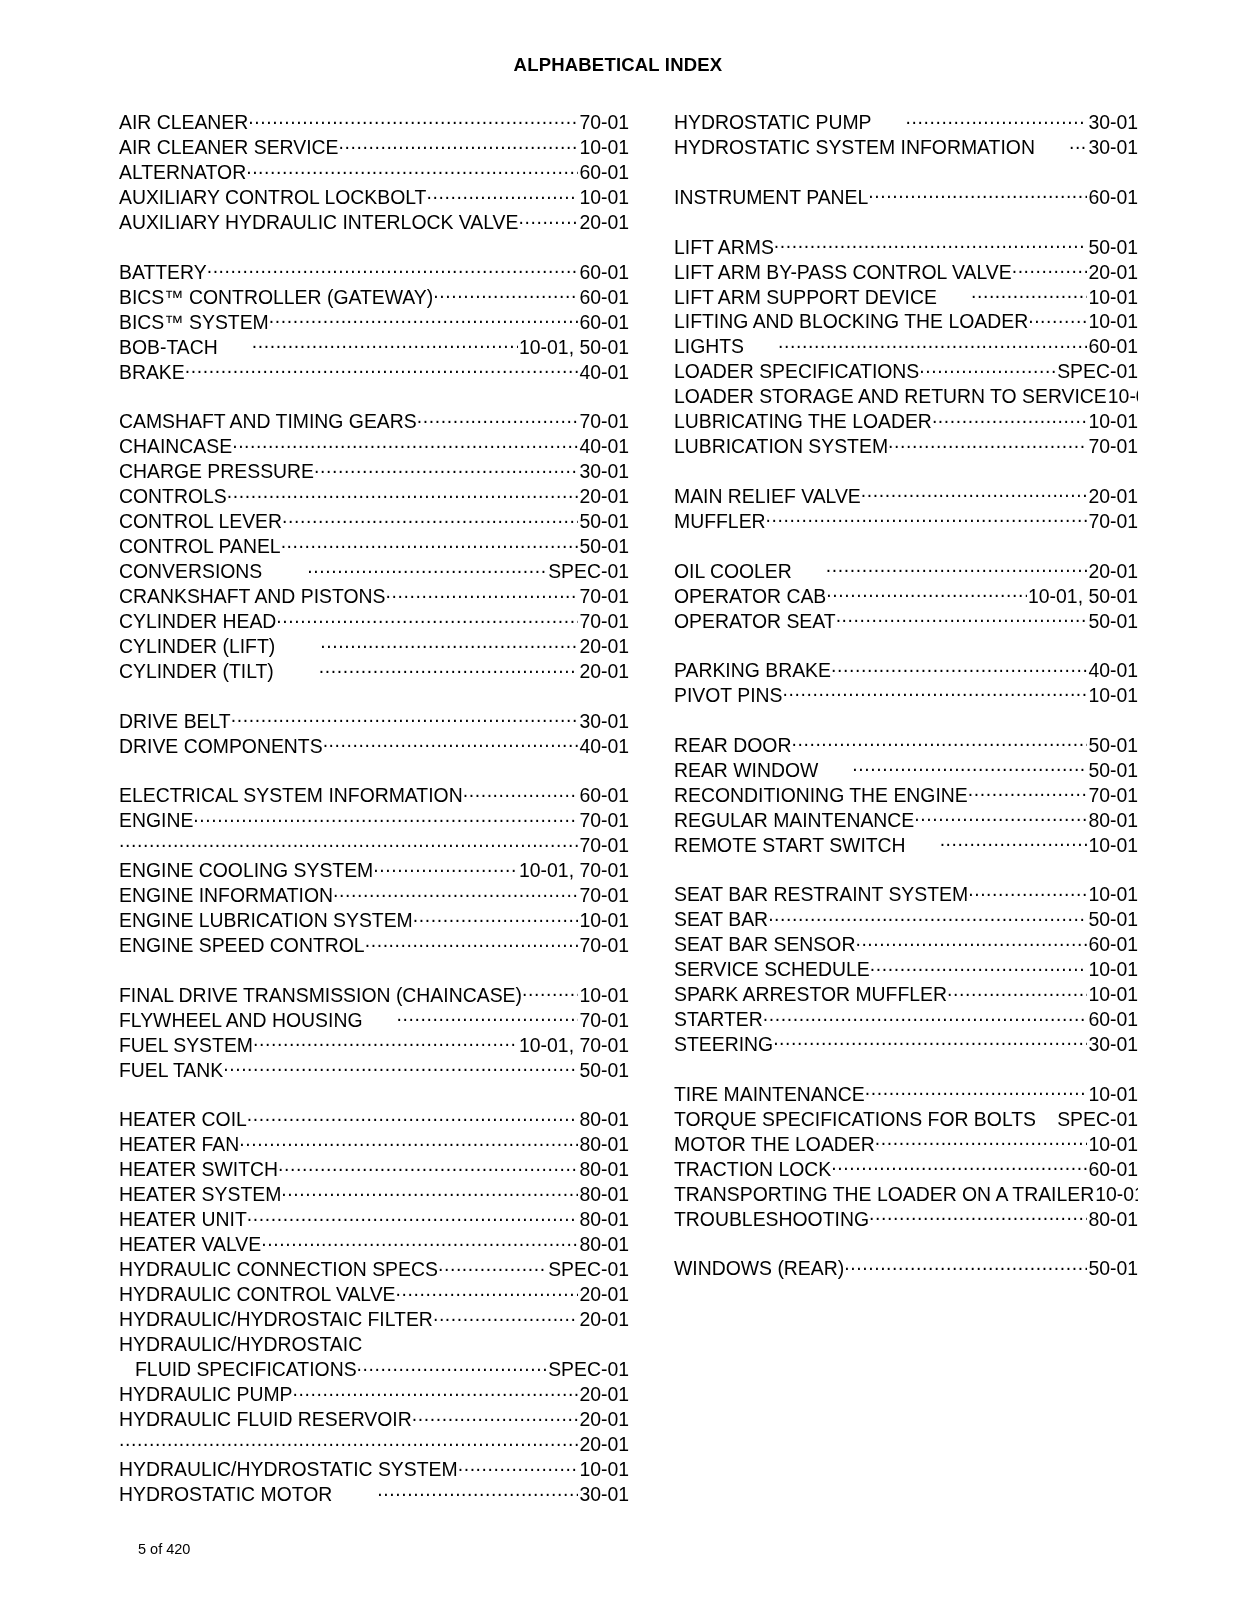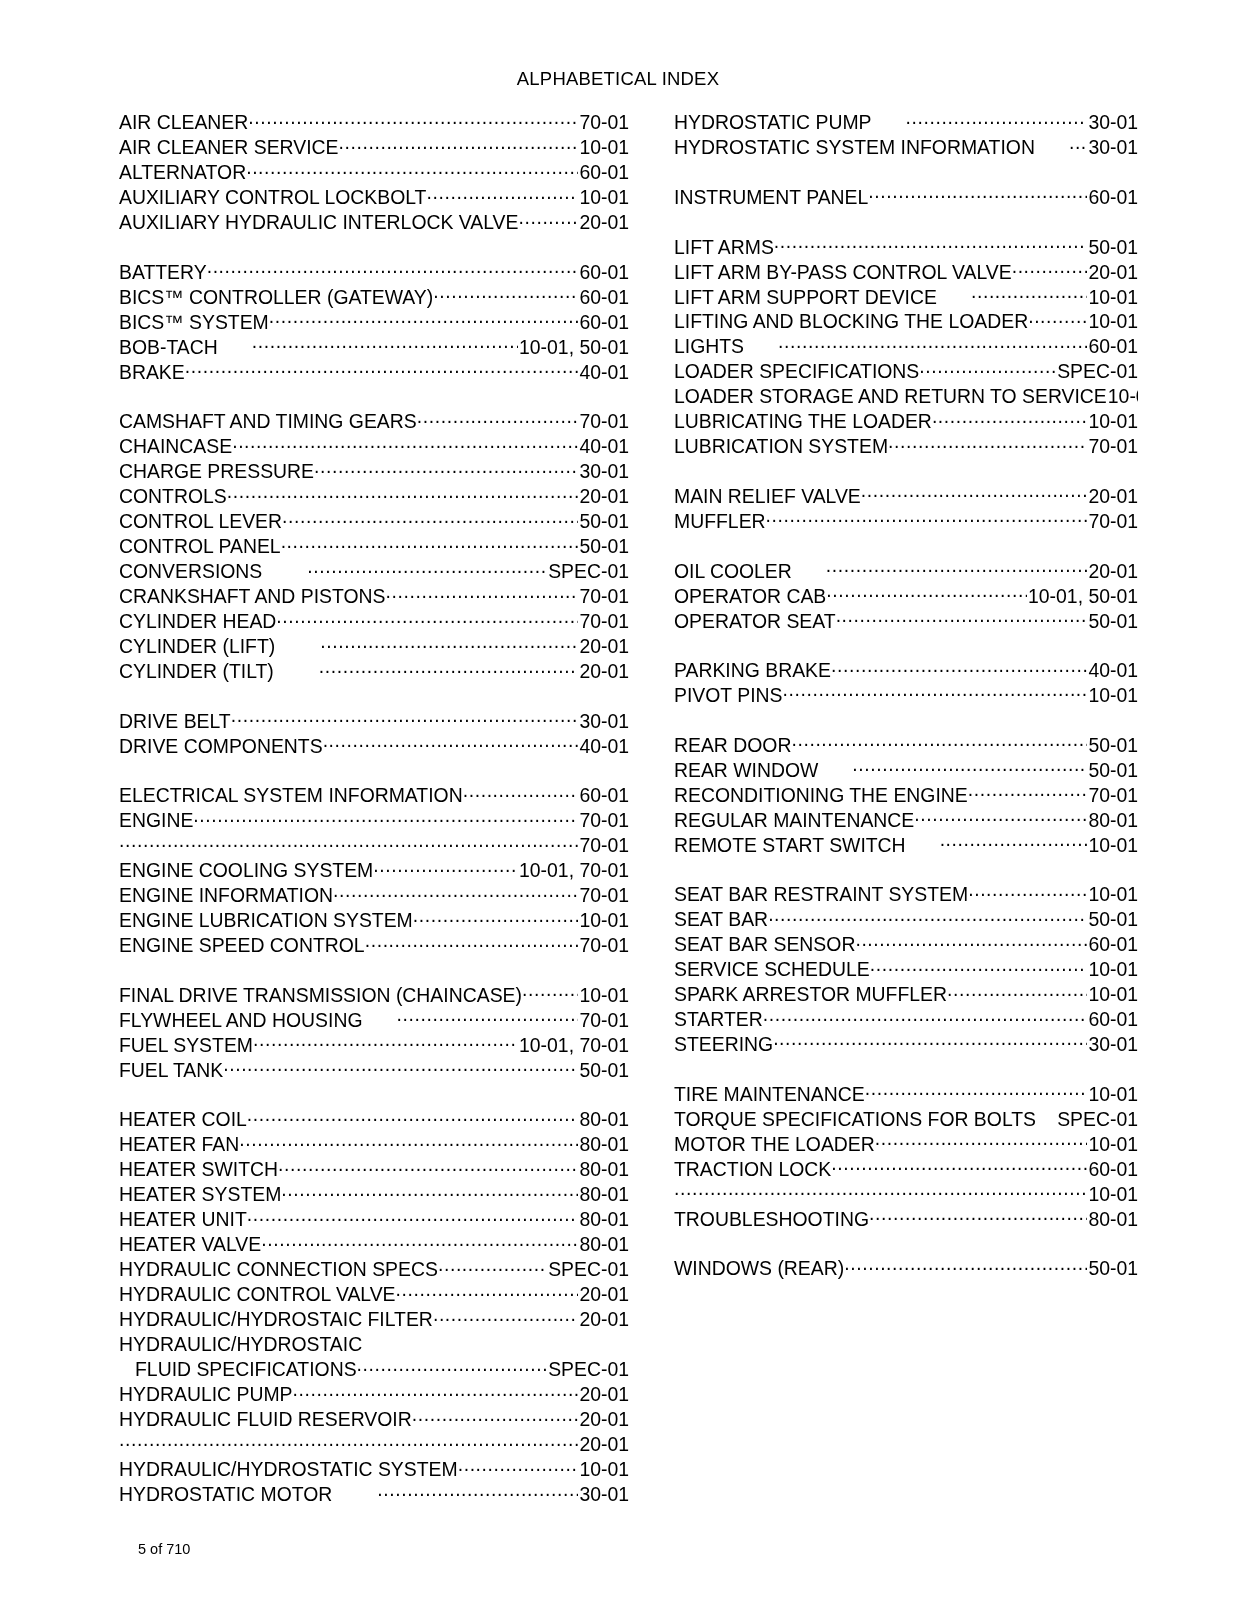--- a/index.html
+++ b/index.html
@@ -22,12 +22,12 @@
   }
   .page-title {
     position: absolute;
-    top: 68px;
+    top: 54px;
     left: 0;
     width: 1236px;
     text-align: center;
     font-size: 18.5px;
-    font-weight: normal;
+    font-weight: bold;
     letter-spacing: 0.2px;
   }
   .columns {

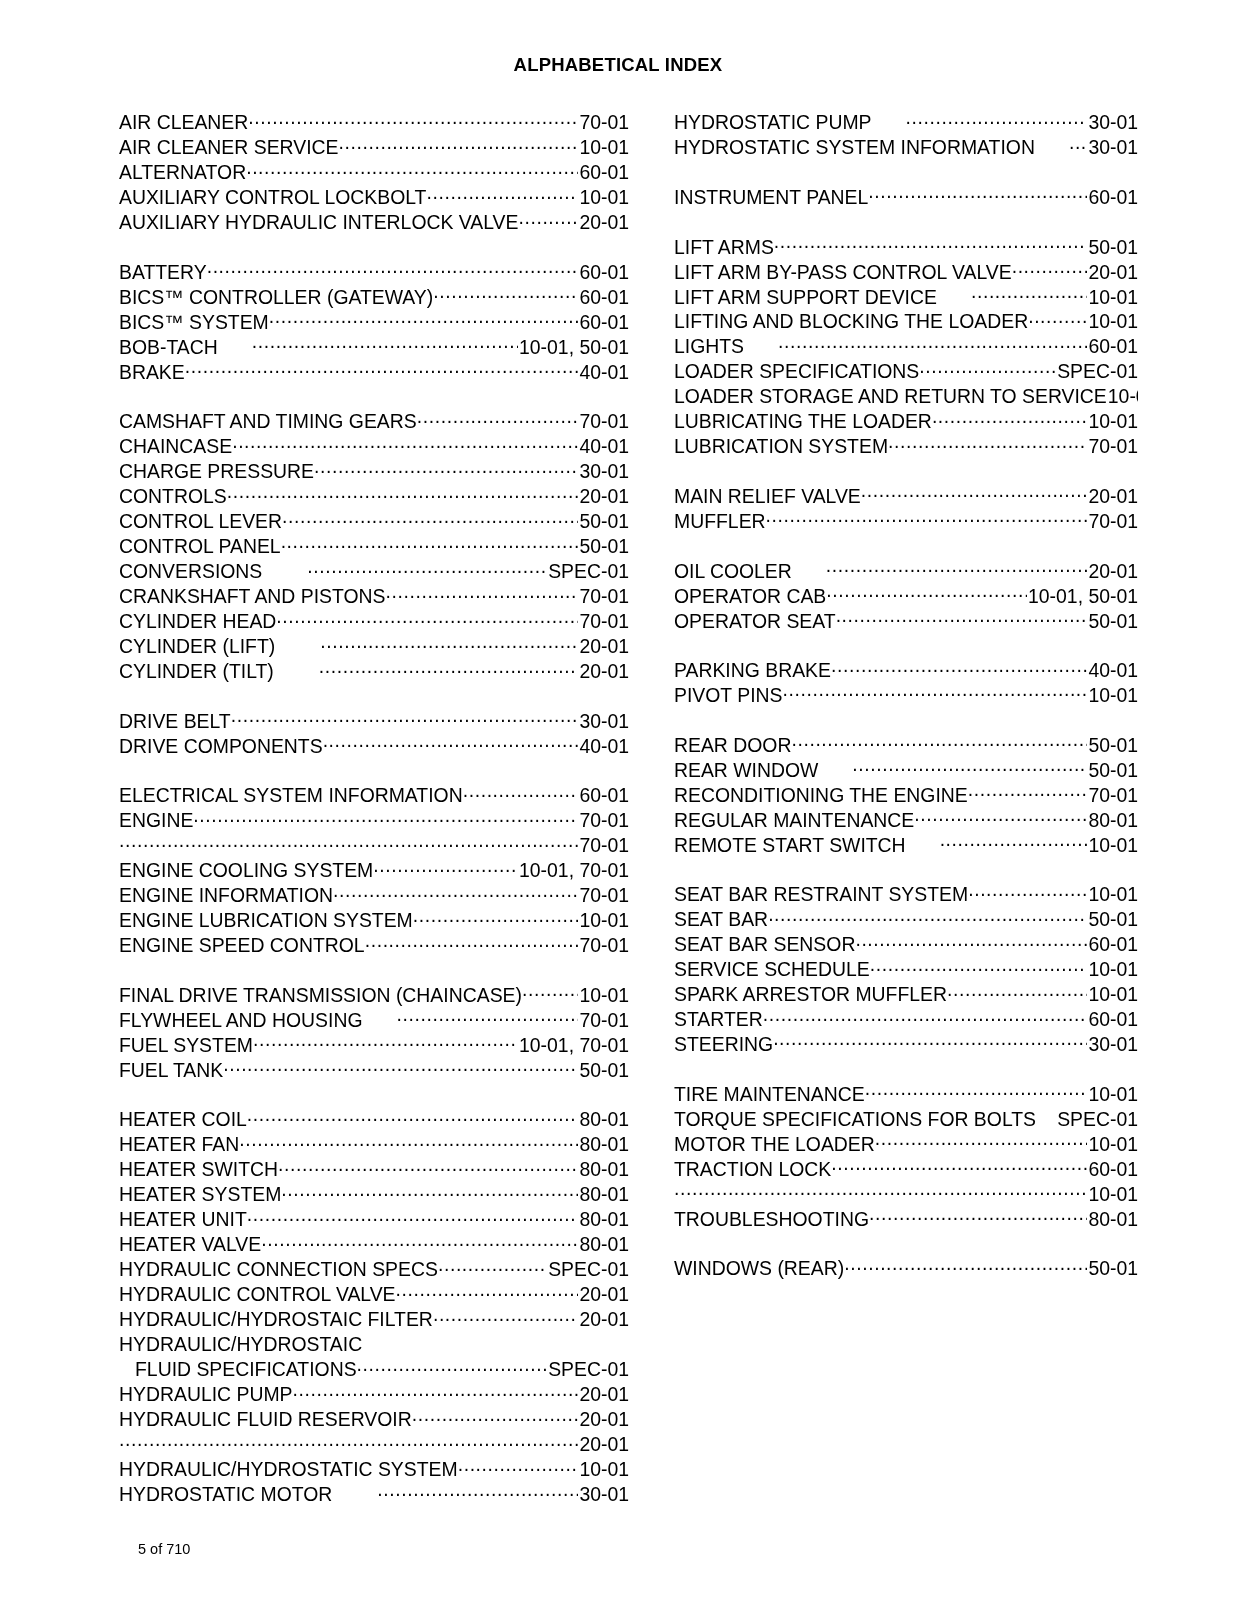--- a/index.html
+++ b/index.html
@@ -545,6 +545,7 @@
           <span class="pages">60-01</span>
         </div>
         <div class="entry">
+          <span class="label">TRANSPORTING THE LOADER ON A TRAILER</span>
           <span class="leader"></span>
           <span class="pages">10-01</span>
         </div>

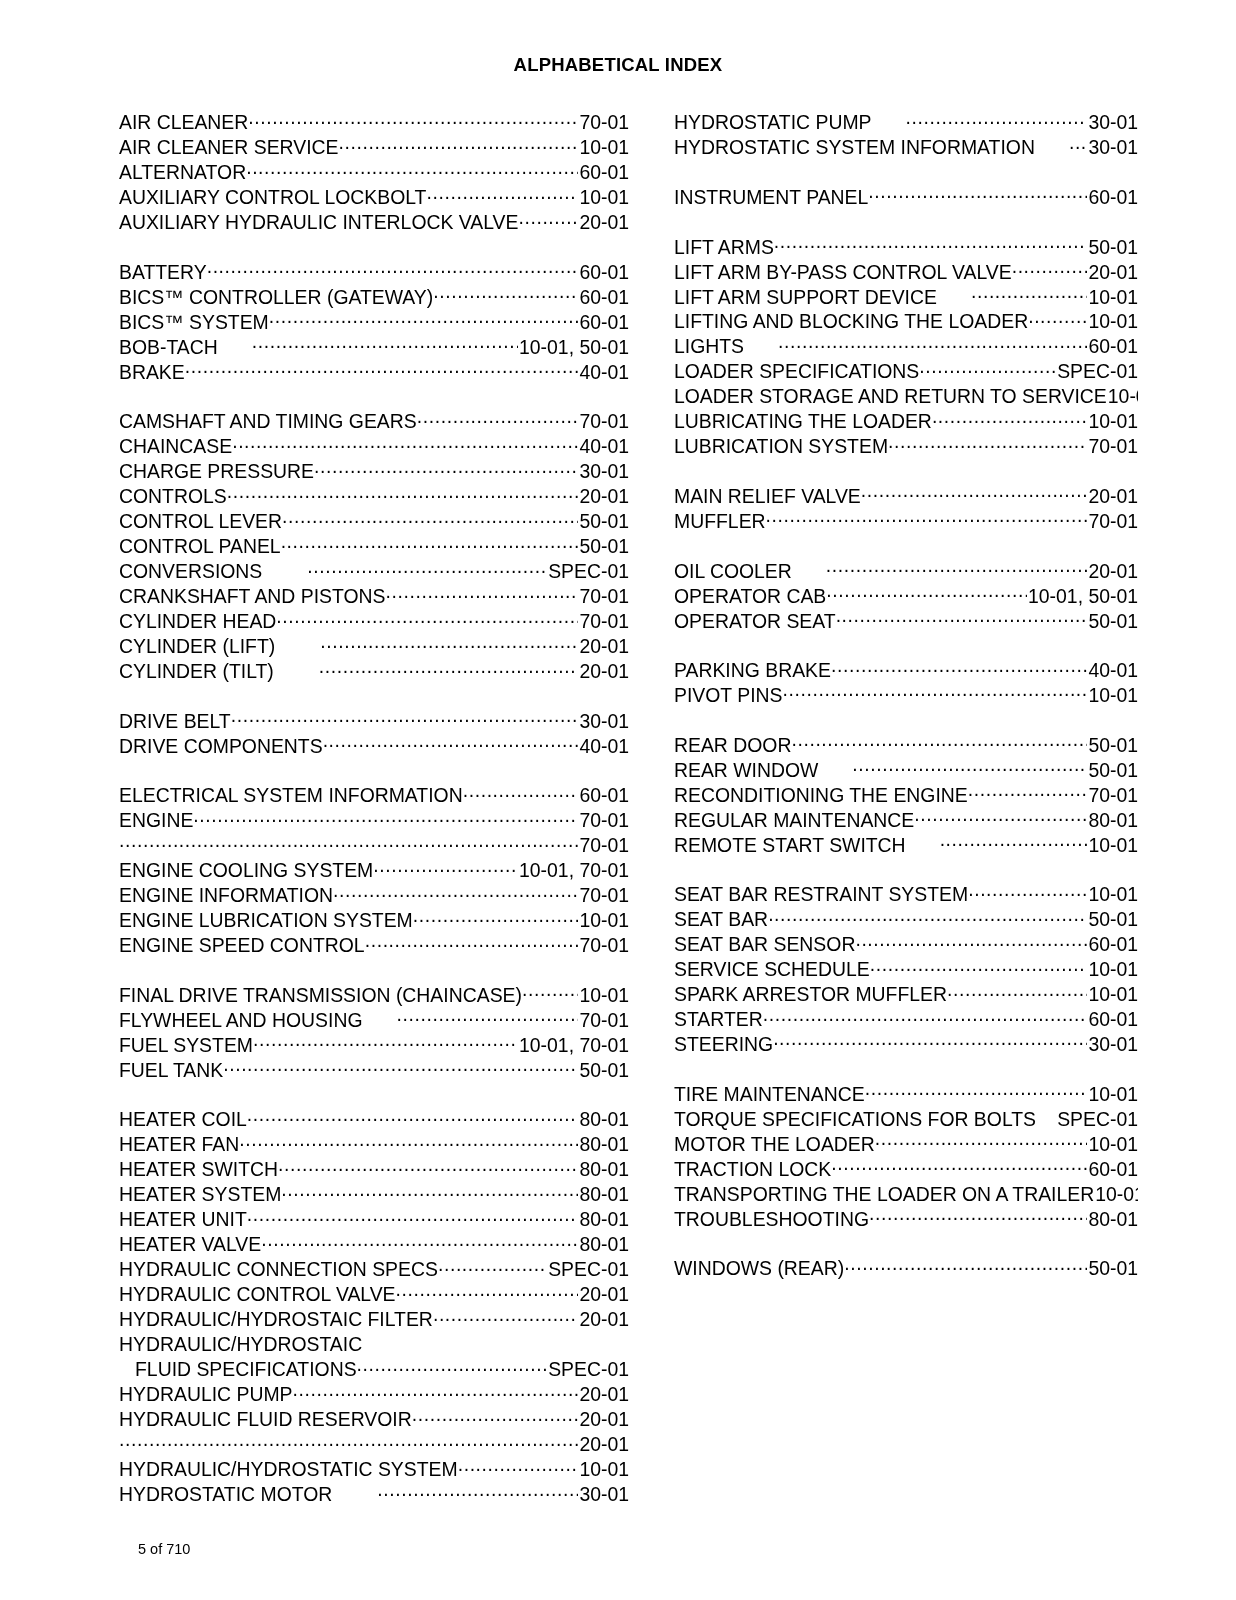--- a/index.html
+++ b/index.html
@@ -563,7 +563,7 @@
       </div>
   </div>
 
-  <div class="footer-page">5 of 710</div>
+  <div class="footer-page">5 of 420</div>
 
 </div>
 

